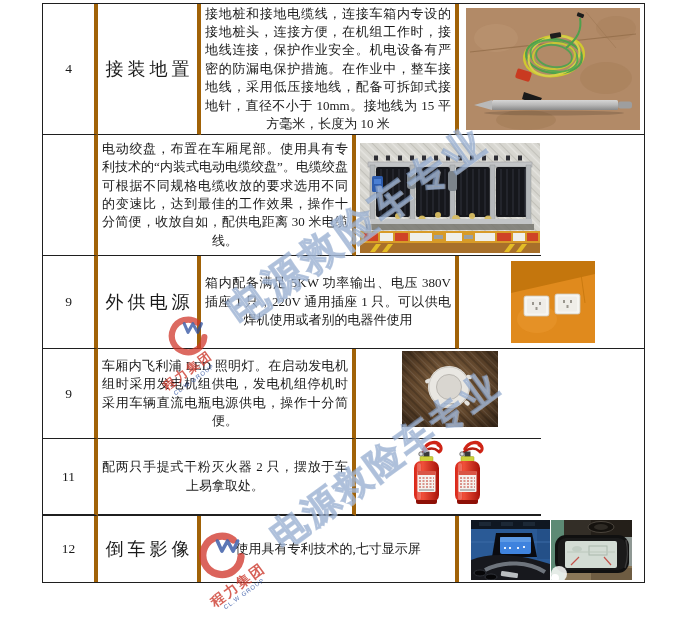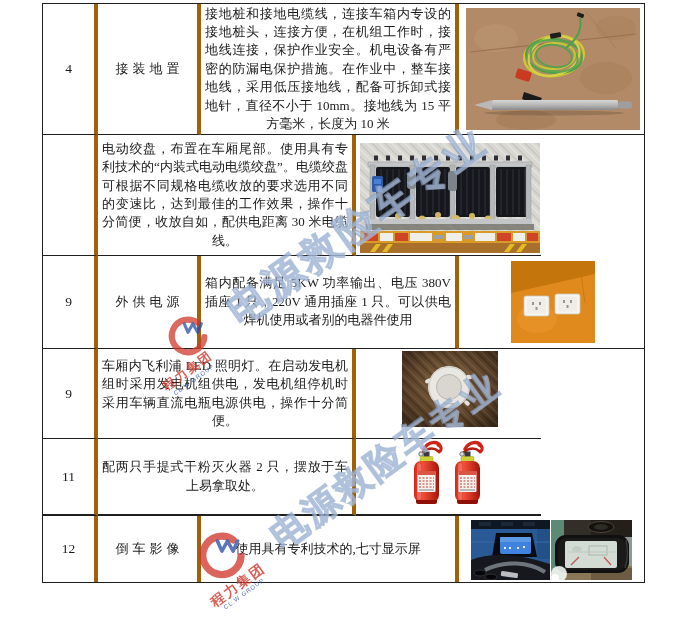--- a/index.html
+++ b/index.html
@@ -14,7 +14,7 @@
   .trow.thick>div{border-bottom-width:2px;}
   .r1{height:131px}.r2{height:121px}.r3{height:93px}.r4{height:90px}.r5{height:77px}.r6{height:66px}
   .c-num{width:55px;display:flex;align-items:center;justify-content:center;font-size:13.5px;}
-  .c-name{width:103px;display:flex;align-items:center;justify-content:center;font-size:13px;letter-spacing:4px;padding-left:4px;}
+  .c-name{width:103px;display:flex;align-items:center;justify-content:center;font-size:18px;letter-spacing:4px;padding-left:4px;}
   .c-desc{width:258px;display:flex;align-items:center;}
   .c-desc .dtxt{width:100%;padding:0 4px;font-size:13px;line-height:18.4px;text-align:justify;text-align-last:center;}
   .c-photo{width:185px;background:#fff;}

